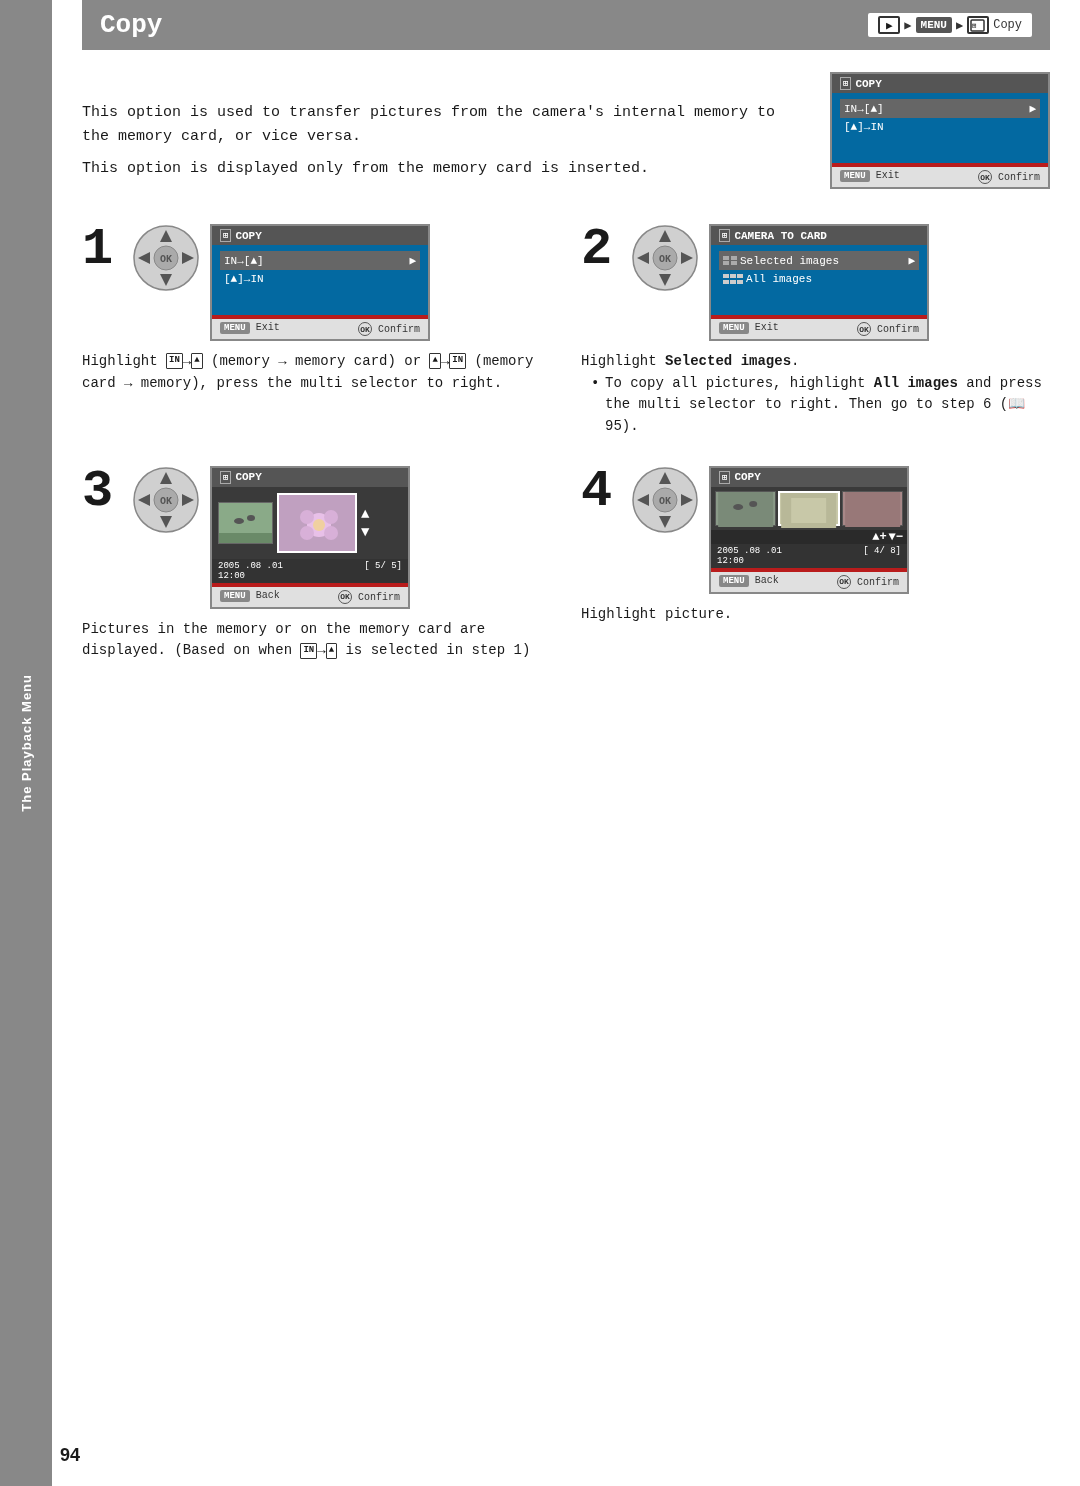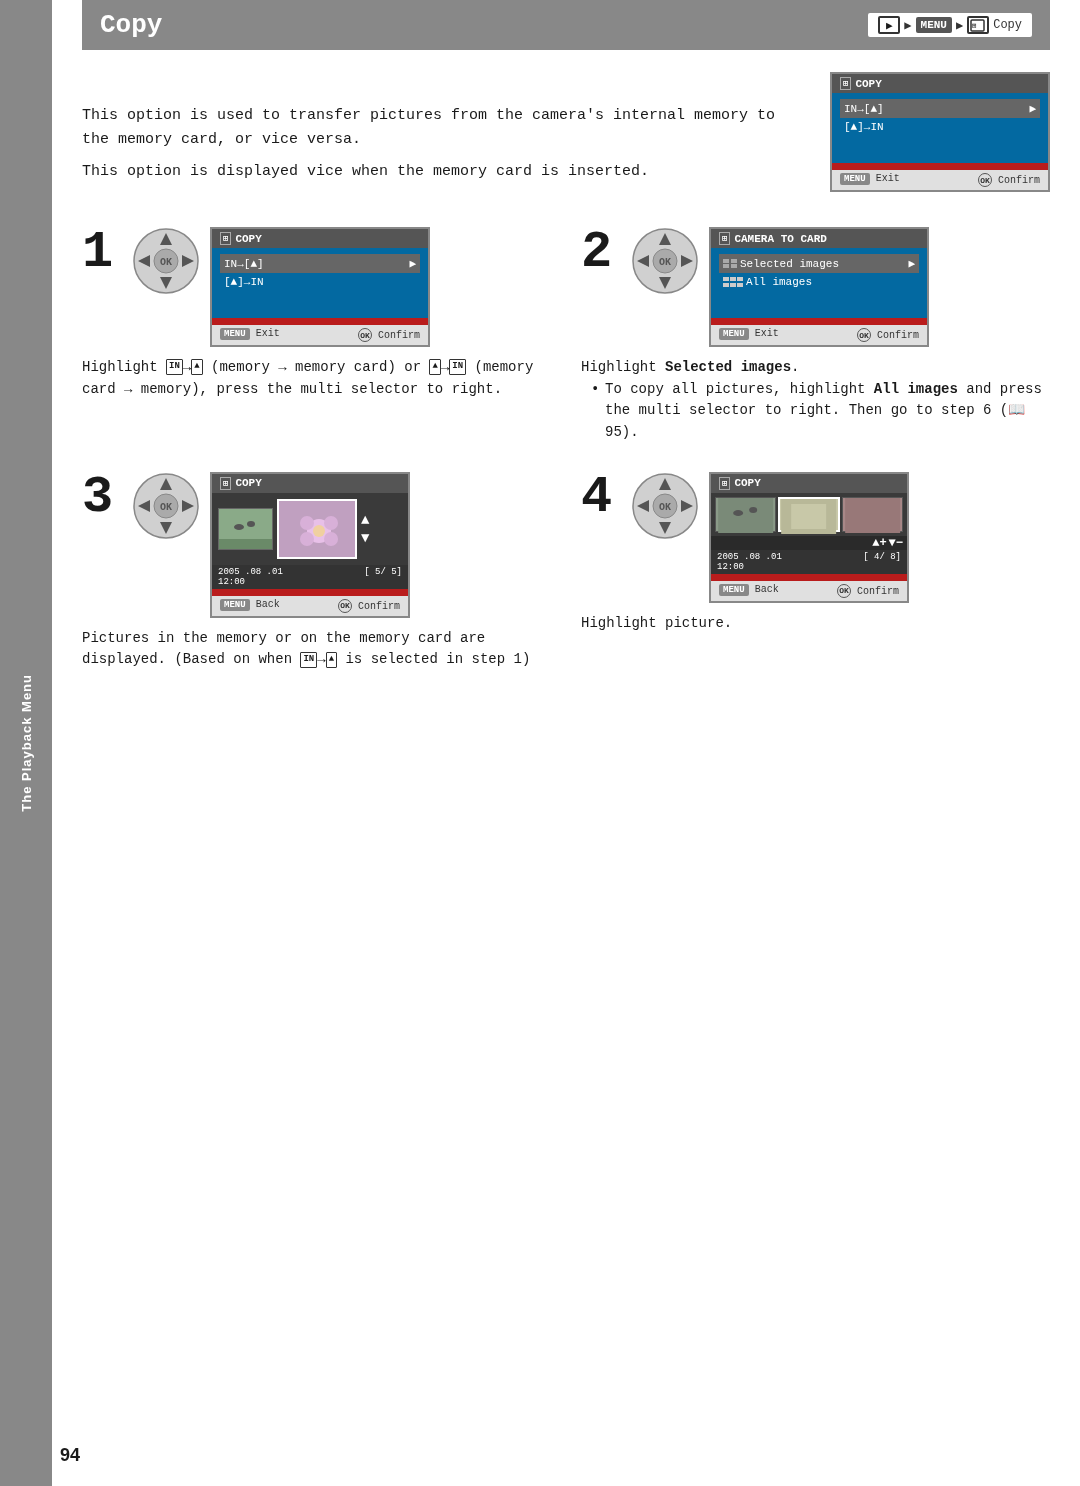--- a/index.html
+++ b/index.html
@@ -298,7 +298,7 @@
   <div class="intro-section">
     <div class="intro-text">
       <p>This option is used to transfer pictures from the camera's internal memory to the memory card, or vice versa.</p>
-      <p>This option is displayed vice when the memory card is inserted.</p>
+      <p>This option is displayed only from the memory card is inserted.</p>
     </div>
 
     <div class="camera-screen">

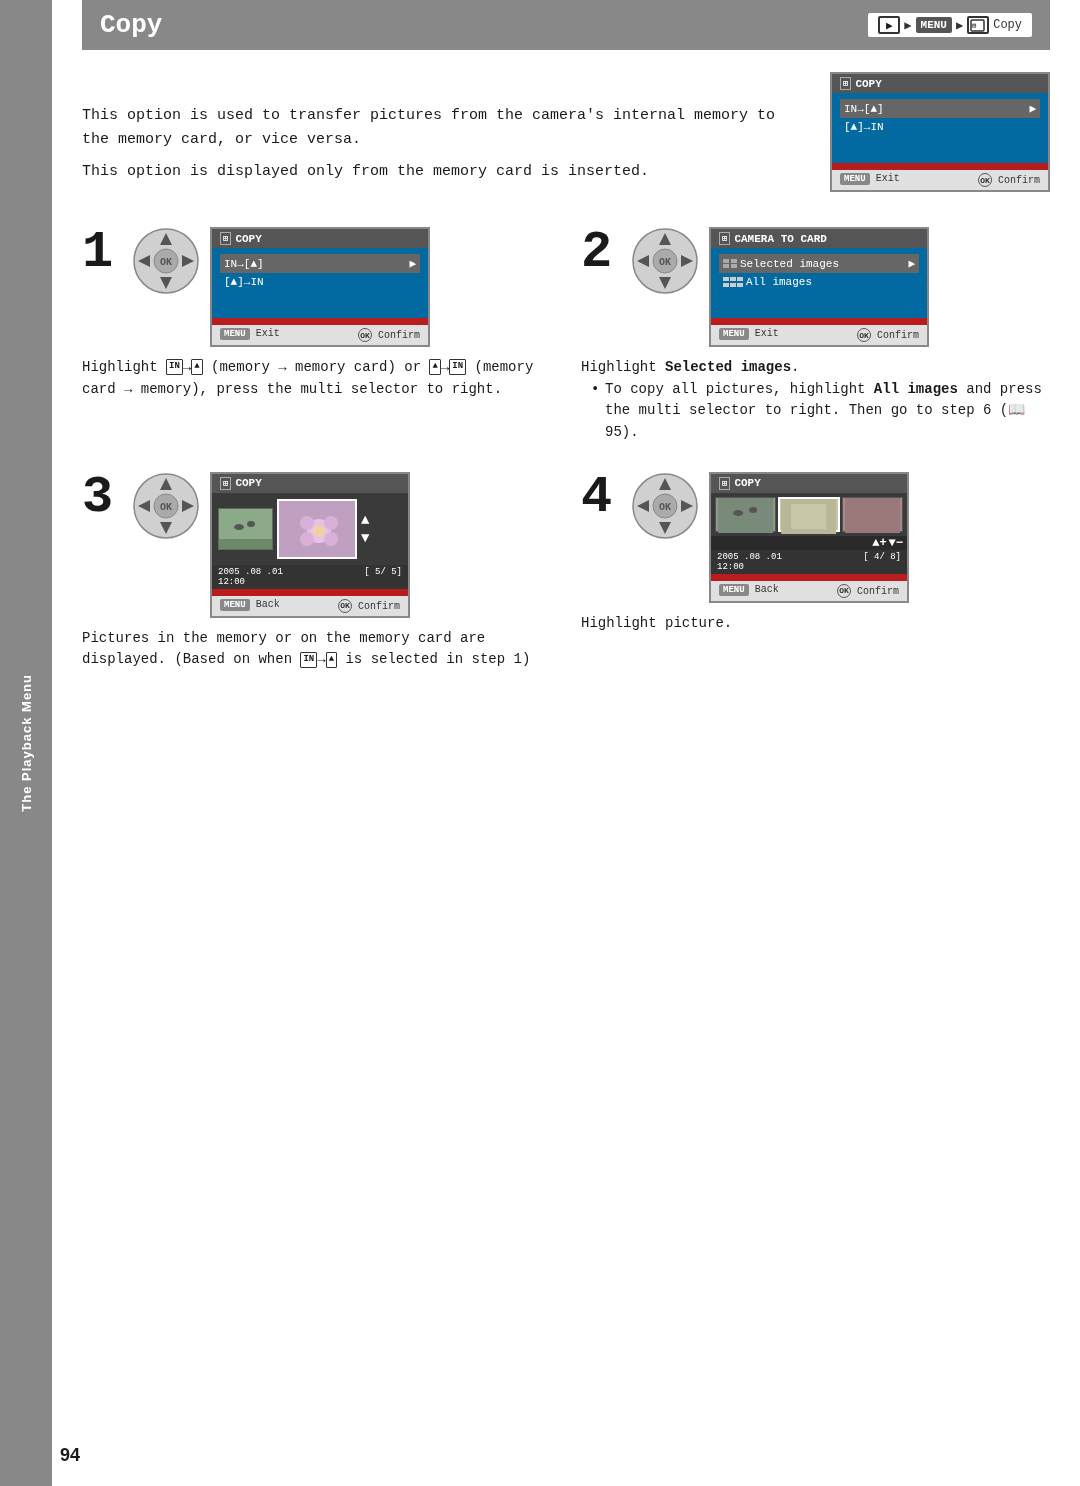--- a/index.html
+++ b/index.html
@@ -159,7 +159,7 @@
       justify-content: space-between;
       font-size: 10px;
       color: #333;
-      border-top: 7px solid #b91c1c;
+      border-top: 4px solid #b91c1c;
     }
     .btn-small {
       background: #888;

